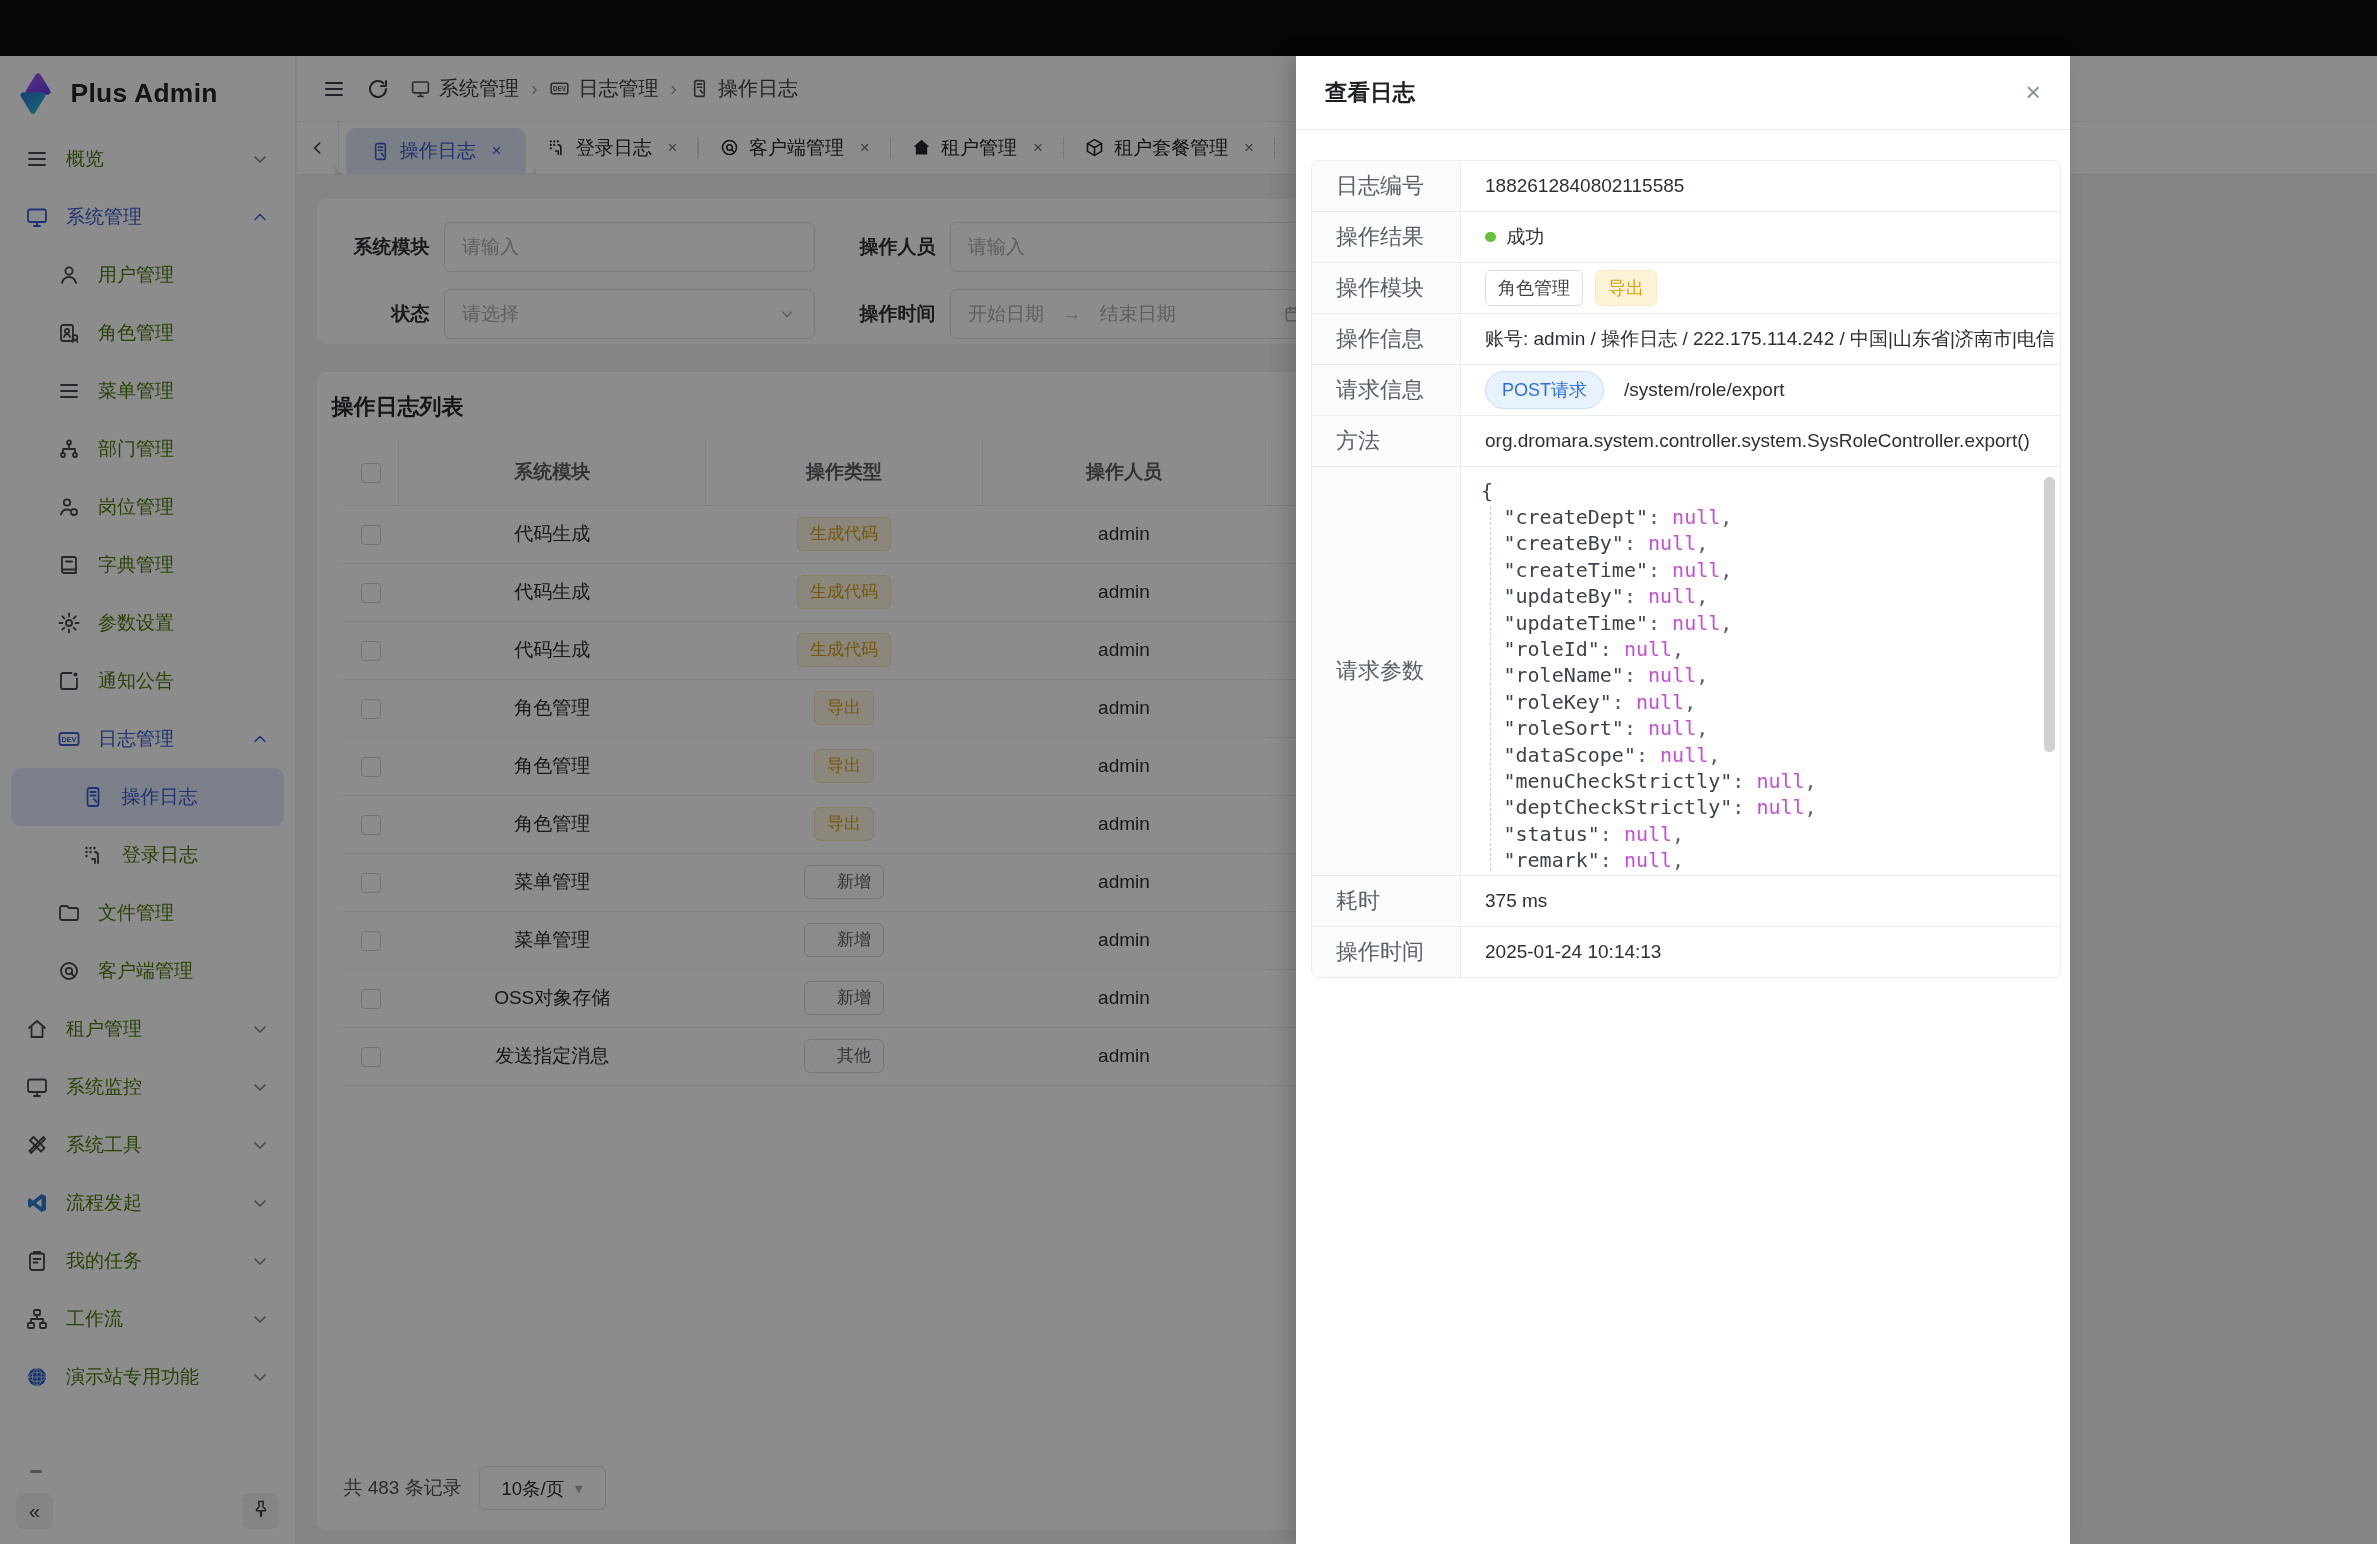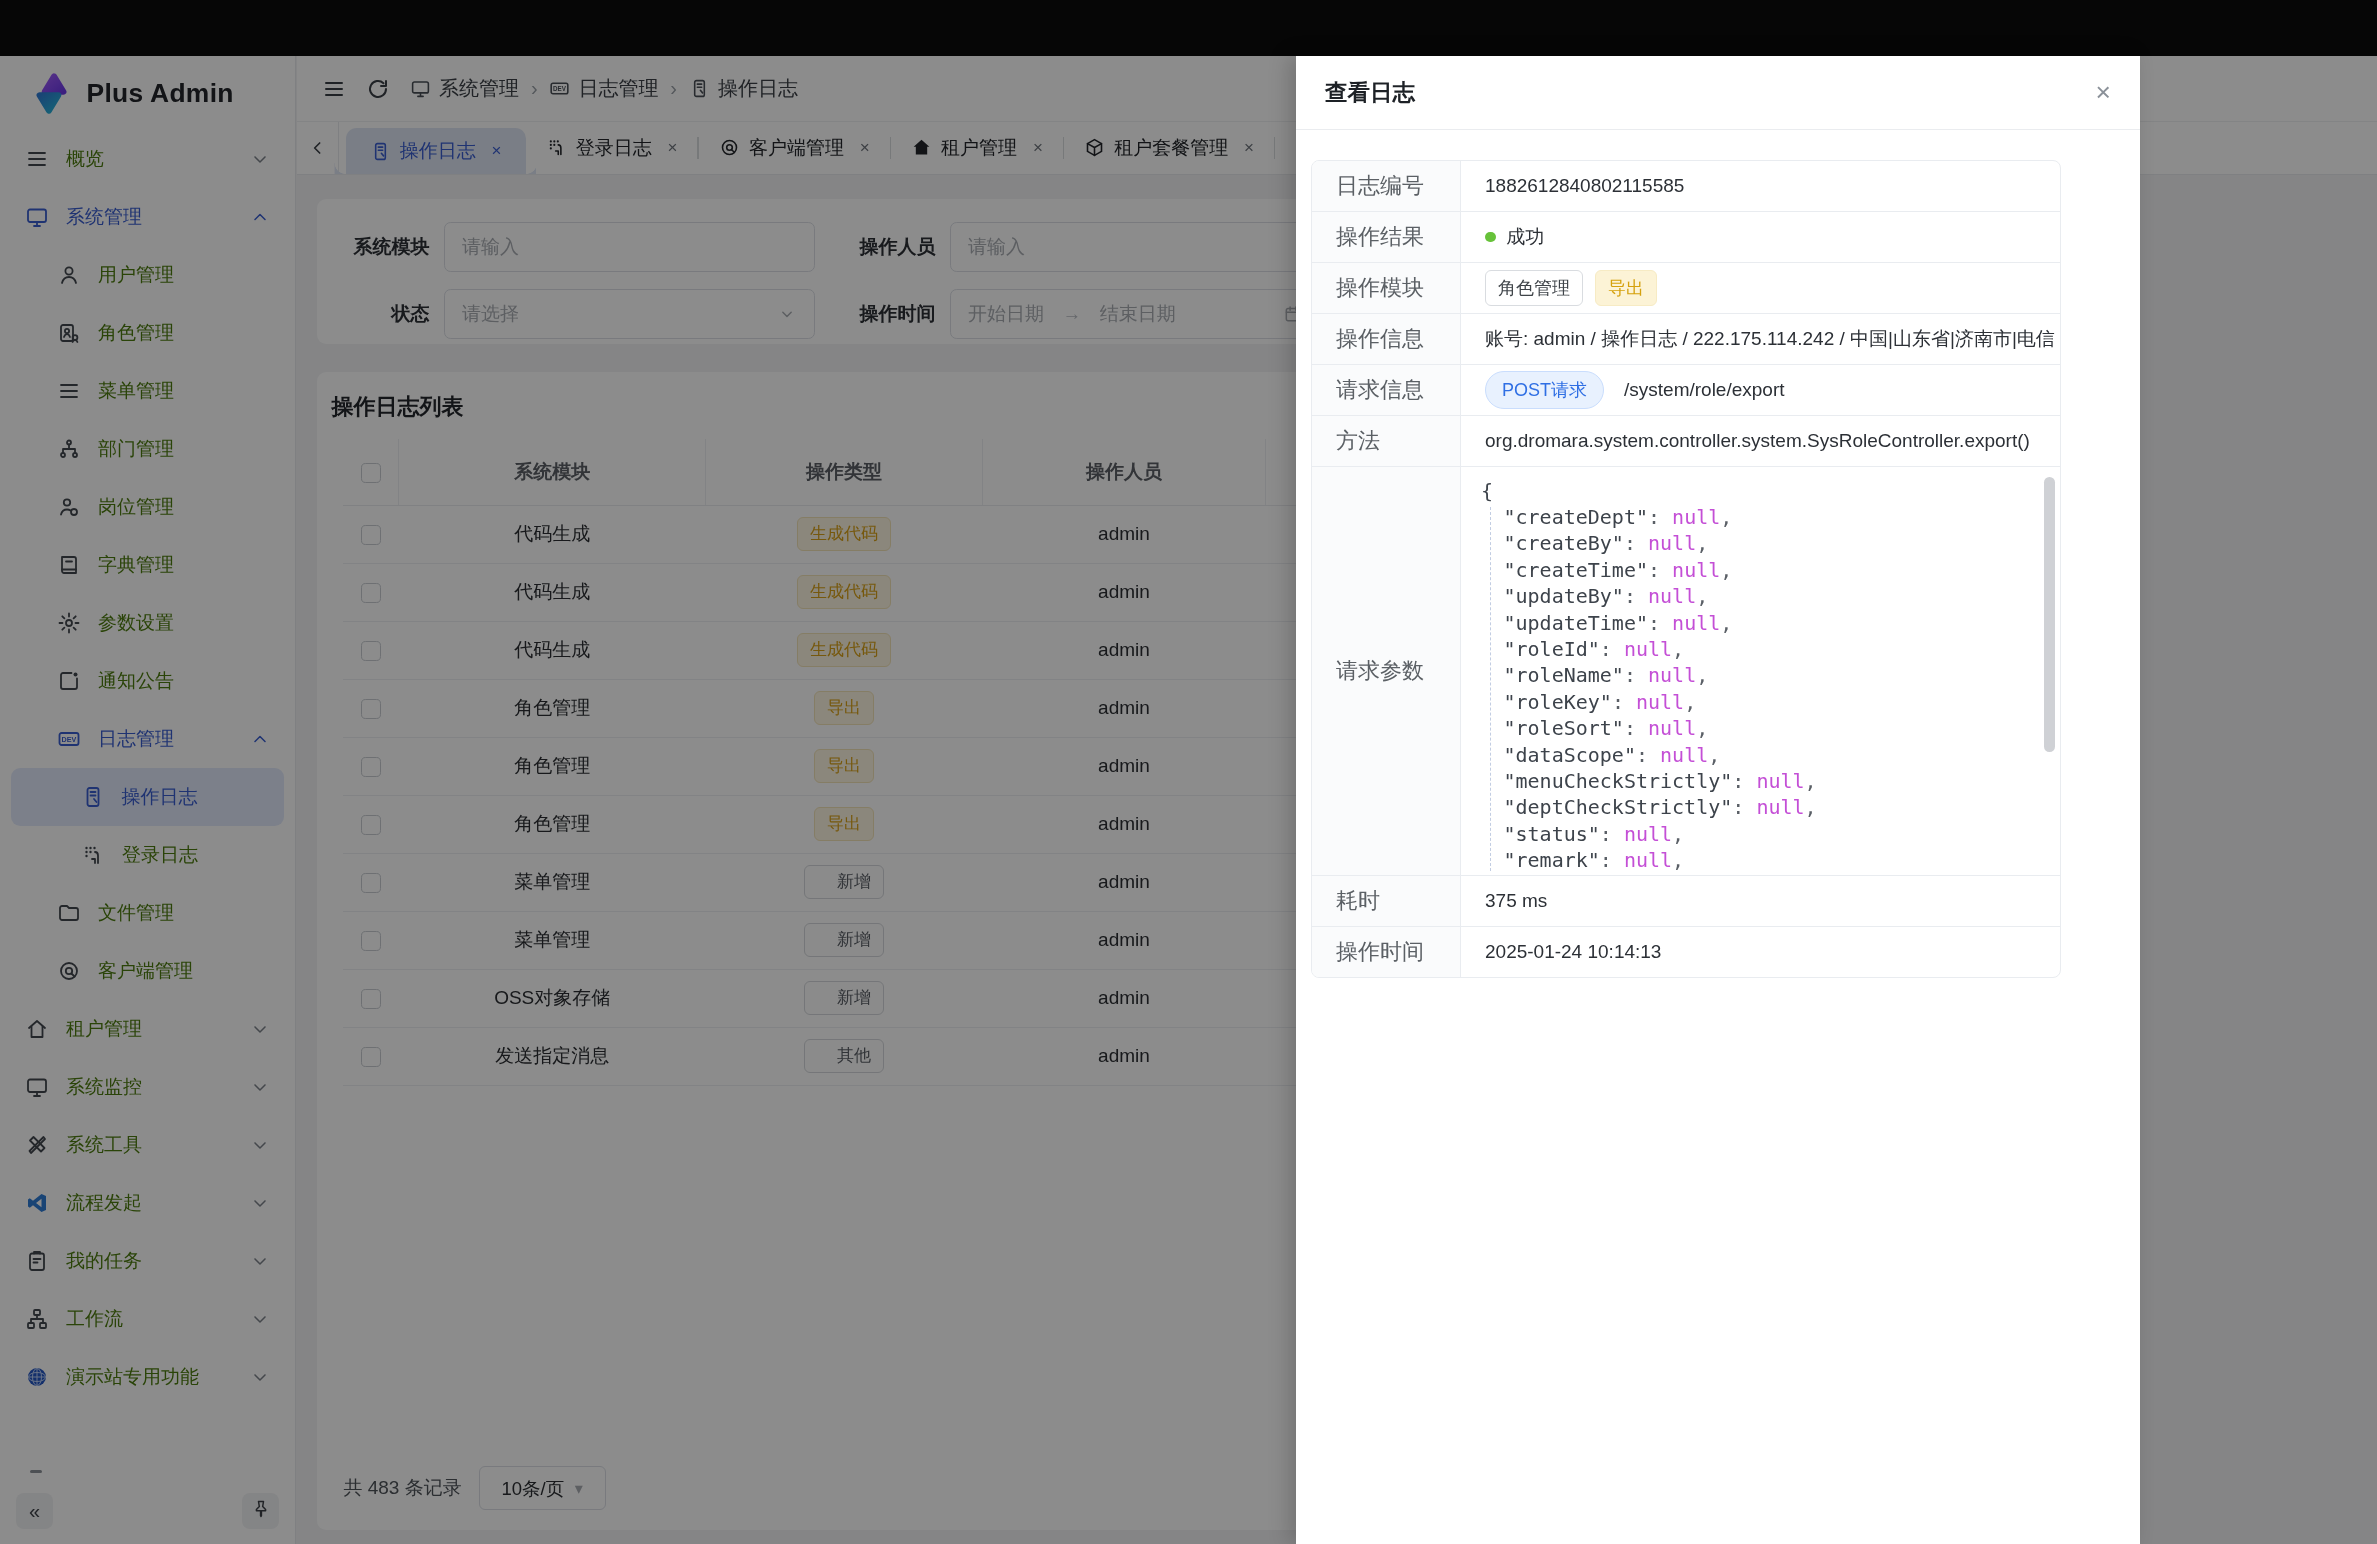--- a/index.html
+++ b/index.html
@@ -11,7 +11,7 @@
 
   
   .sidebar{position:absolute;top:0;left:0;bottom:0;width:296px;background:#fff;border-right:1.3px solid #e8eaed;}
-  .logo-row{height:74px;display:flex;align-items:center;padding-left:31px;gap:14.5px;}
+  .logo-row{height:74px;display:flex;align-items:center;padding-left:15px;gap:14.5px;}
   .logo-mark{width:41px;height:41px;flex:0 0 auto;}
   .brand{font-size:26.4px;font-weight:700;color:#23262b;letter-spacing:0.3px;}
   .menu{position:absolute;top:74px;left:0;right:0;bottom:66px;overflow:hidden;}

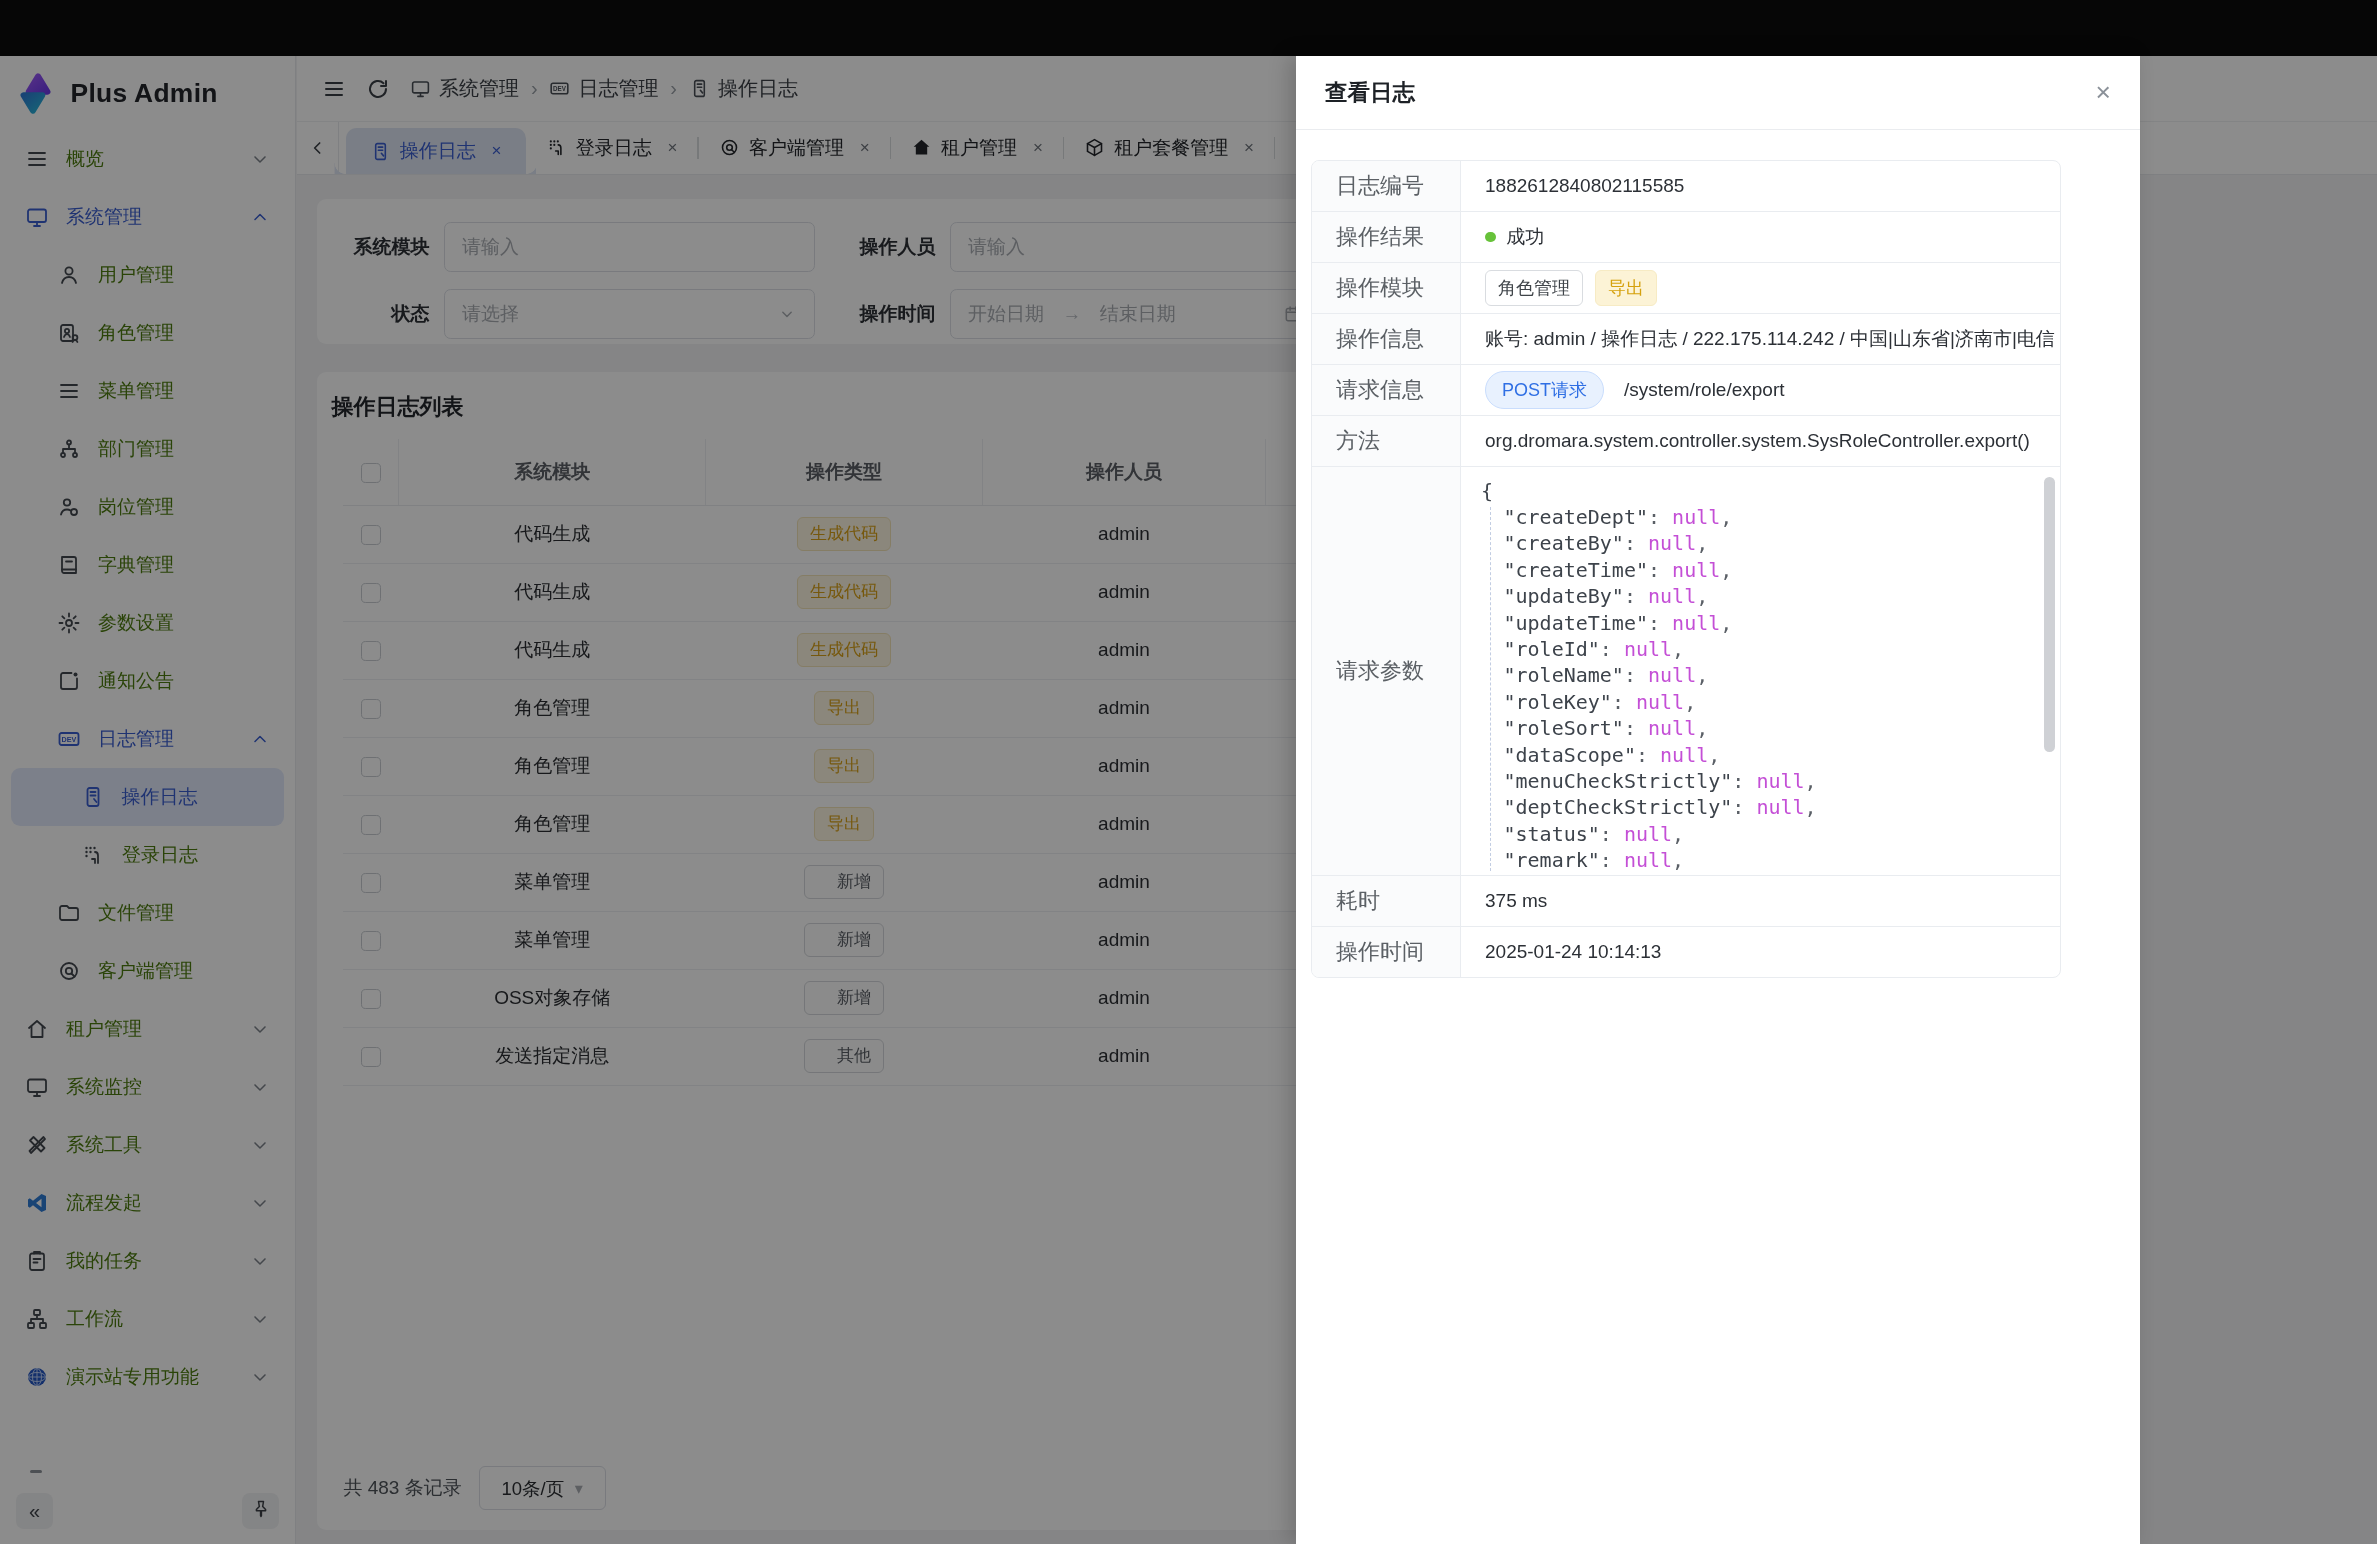--- a/index.html
+++ b/index.html
@@ -85,7 +85,7 @@
 
   
   .overlay{position:absolute;inset:0;background:rgba(0,0,0,0.45);z-index:40;}
-  .drawer{position:absolute;top:0;bottom:0;left:1296px;width:844px;background:#fff;z-index:50;box-shadow:-6.6px 0 20px rgba(0,0,0,.18);}
+  .drawer{position:absolute;top:0;bottom:0;left:1296px;width:774px;background:#fff;z-index:50;box-shadow:-6.6px 0 20px rgba(0,0,0,.18);}
   .dw-hd{height:74px;display:flex;align-items:center;justify-content:space-between;padding:0 29px;border-bottom:1.3px solid #eaecef;}
   .dw-title{font-size:22.5px;font-weight:700;color:#1d2126;}
   .dw-close{font-size:26.4px;color:#8b9199;line-height:1;}

